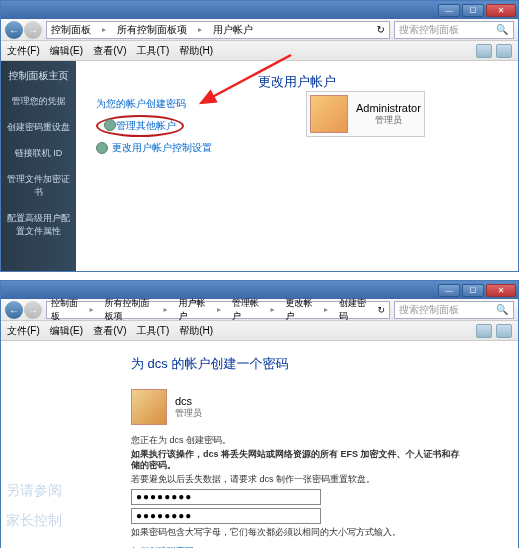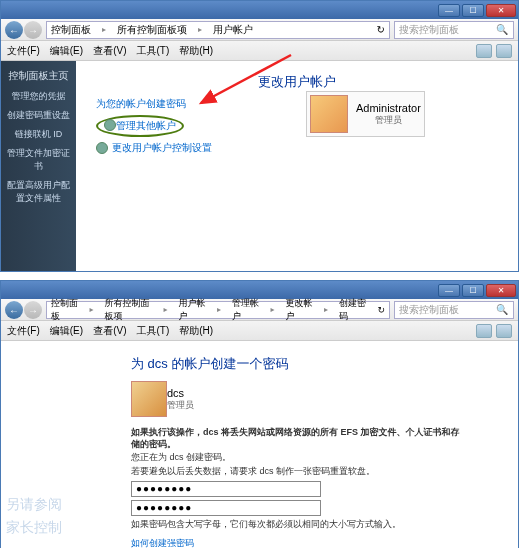--- a/index.html
+++ b/index.html
@@ -27,7 +27,7 @@
   .body1 { display: flex; min-height: 210px; text-align: center; }
   .sidebar { width: 75px; background: linear-gradient(90deg, #2a3a4a, #354a5e); padding: 8px 4px; color: #d8e4f0; font-size: 9px; }
   .sidebar-title { margin-bottom: 6px; font-size: 10px; }
-  .sidebar-item { margin: 4px 0; padding: 1px 2px; color: #c8d8ea; }
+  .sidebar-item { margin: 11px 0; padding: 1px 2px; color: #c8d8ea; }
   .main1 { flex: 1; padding: 12px 20px; position: relative; }
   .page-title { font-size: 13px; color: #003399; margin-bottom: 6px; }
   .tasks { position: relative; }

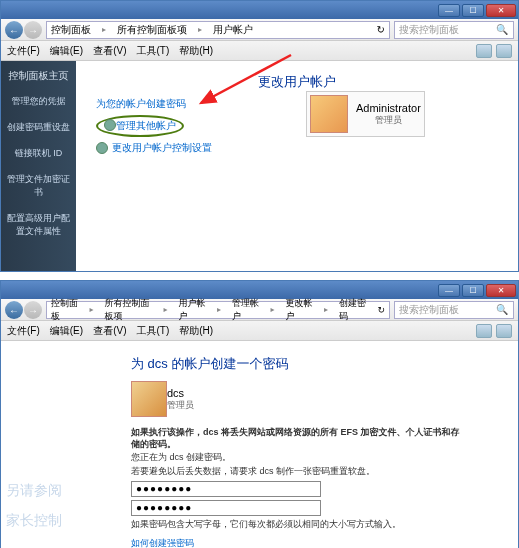--- a/index.html
+++ b/index.html
@@ -33,7 +33,7 @@
   .tasks { position: relative; }
   .task-link { color: #0066cc; font-size: 10px; margin: 4px 0; display: flex; align-items: center; gap: 4px; }
   .task-icon { width: 12px; height: 12px; background: #7a9; border-radius: 50%; border: 1px solid #586; }
-  .task-circled { border: 2px solid #4d7c0f; border-radius: 50%; padding: 2px 6px; display: inline-flex; }
+  .task-circled { border: 2px solid #b91c1c; border-radius: 50%; padding: 2px 6px; display: inline-flex; }
   .admin-tile { position: absolute; left: 230px; top: 30px; display: flex; align-items: center; gap: 8px; border: 1px solid #ccc; padding: 3px; background: #fafafa; }
   .admin-avatar { width: 38px; height: 38px; background: linear-gradient(135deg, #f7c97a, #e89850); border: 1px solid #c87; }
   .admin-name { font-size: 11px; }

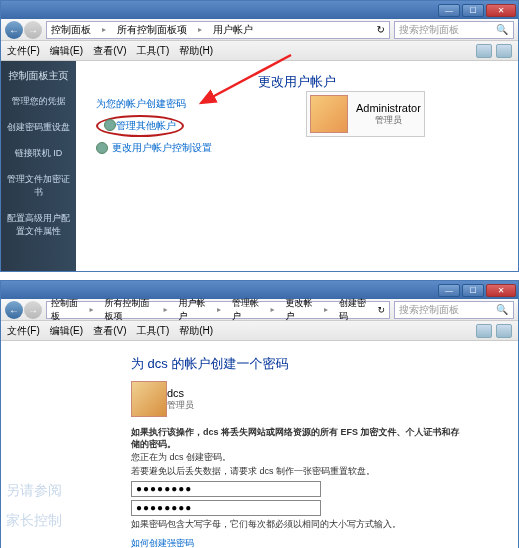--- a/index.html
+++ b/index.html
@@ -43,7 +43,7 @@
   
   
   .body2 { min-height: 190px; padding: 14px 0 8px 130px; position: relative; }
-  .page-title2 { font-size: 13px; color: #003399; margin-bottom: 8px; }
+  .page-title2 { font-size: 13px; color: #003399; margin-bottom: 16px; }
   .user-row { display: flex; align-items: center; gap: 0; margin-bottom: 10px; }
   .user-avatar { width: 36px; height: 36px; background: linear-gradient(135deg, #f0d090, #d89040); border: 1px solid #c87; }
   .user-name { font-size: 11px; }

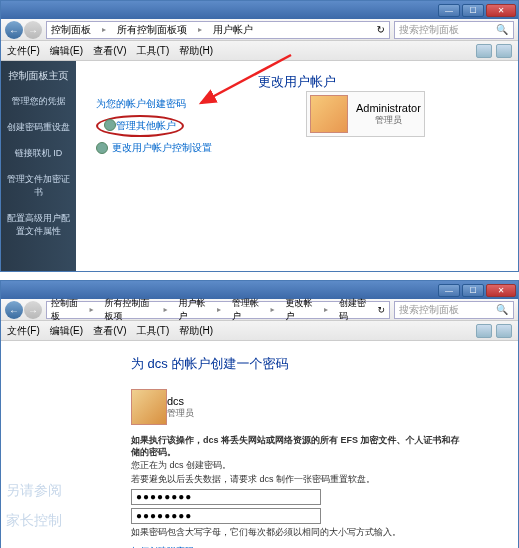--- a/index.html
+++ b/index.html
@@ -44,7 +44,7 @@
   
   .body2 { min-height: 190px; padding: 14px 0 8px 130px; position: relative; }
   .page-title2 { font-size: 13px; color: #003399; margin-bottom: 16px; }
-  .user-row { display: flex; align-items: center; gap: 0; margin-bottom: 10px; }
+  .user-row { display: flex; align-items: center; gap: 8px; margin-bottom: 10px; }
   .user-avatar { width: 36px; height: 36px; background: linear-gradient(135deg, #f0d090, #d89040); border: 1px solid #c87; }
   .user-name { font-size: 11px; }
   .user-role { font-size: 9px; color: #666; }

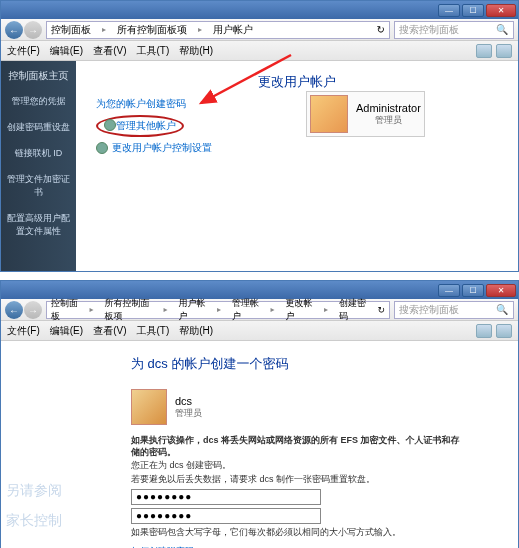--- a/index.html
+++ b/index.html
@@ -187,8 +187,8 @@
         <div class="user-role">管理员</div>
       </div>
     </div>
+    <div class="info-text">您正在为 dcs 创建密码。</div>
     <div class="info-text" style="font-weight:bold">如果执行该操作，dcs 将丢失网站或网络资源的所有 EFS 加密文件、个人证书和存储的密码。</div>
-    <div class="info-text">您正在为 dcs 创建密码。</div>
     <div class="info-text">若要避免以后丢失数据，请要求 dcs 制作一张密码重置软盘。</div>
     <input class="pwd-input" type="text" readonly="" value="●●●●●●●●" style="">
     <input class="pwd-input" type="text" readonly="" value="●●●●●●●●" style="">

